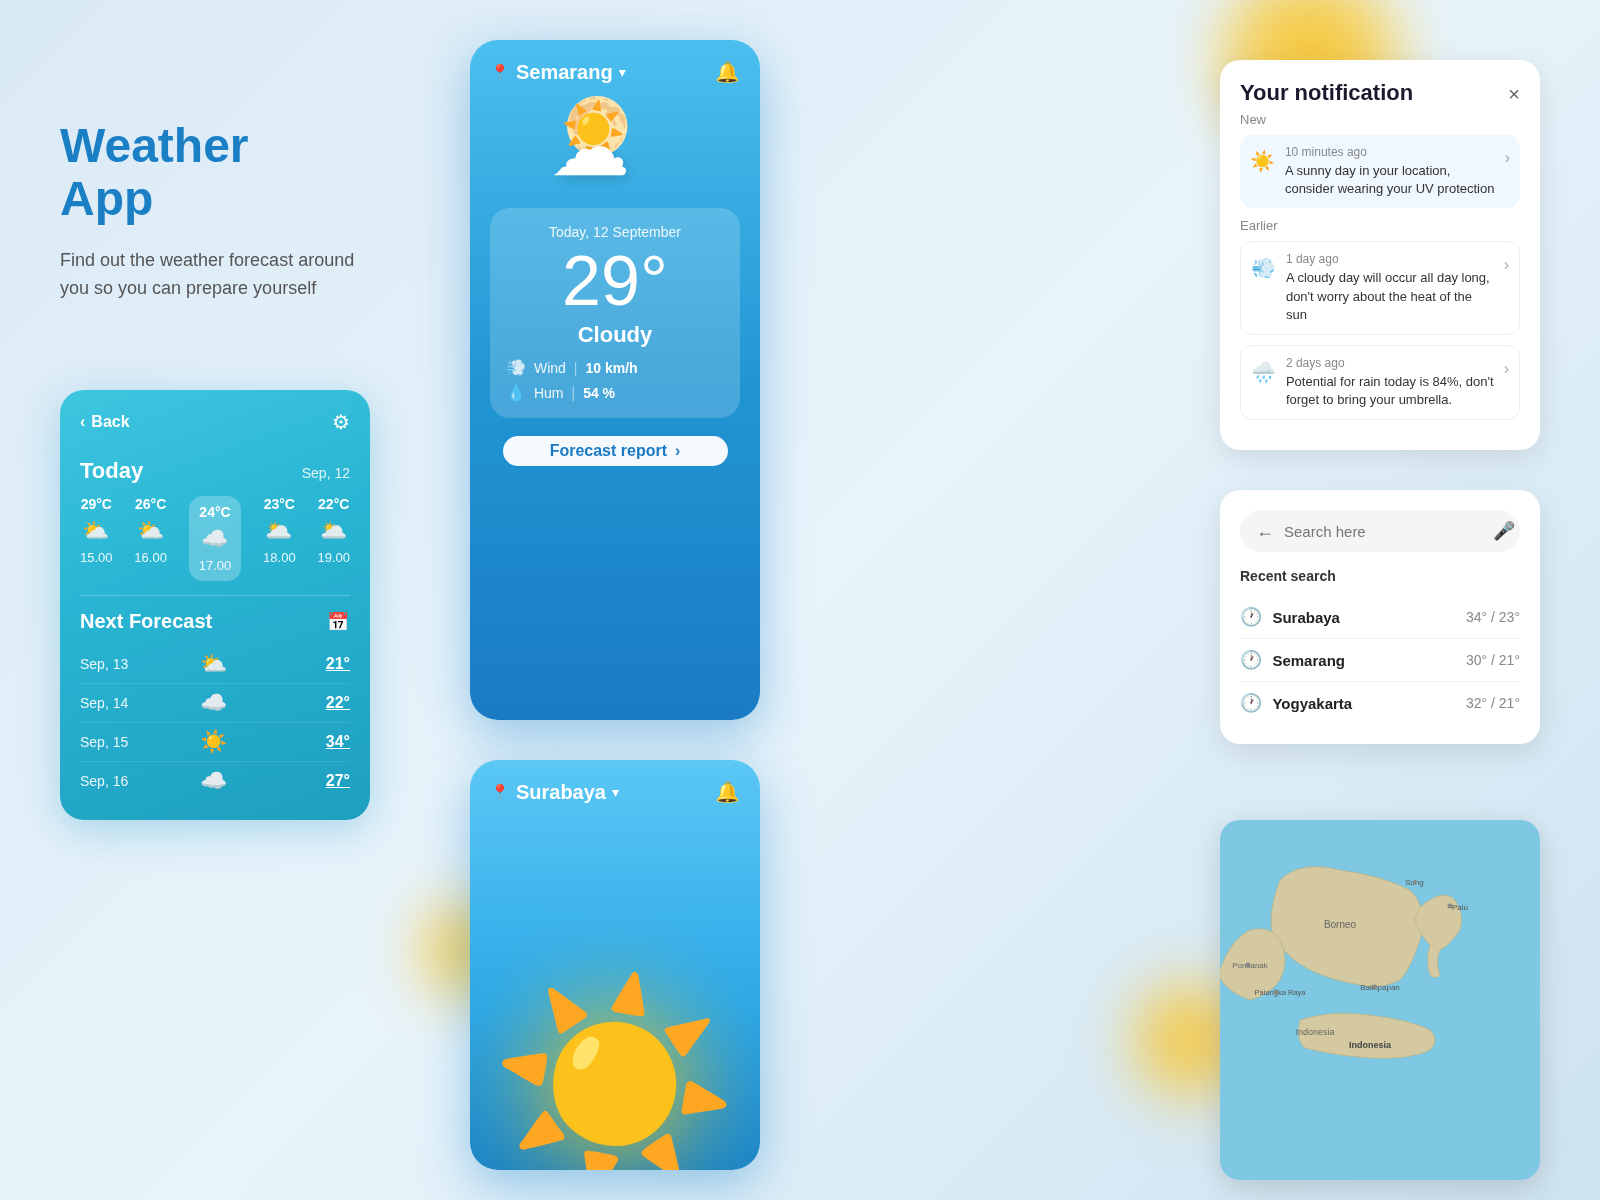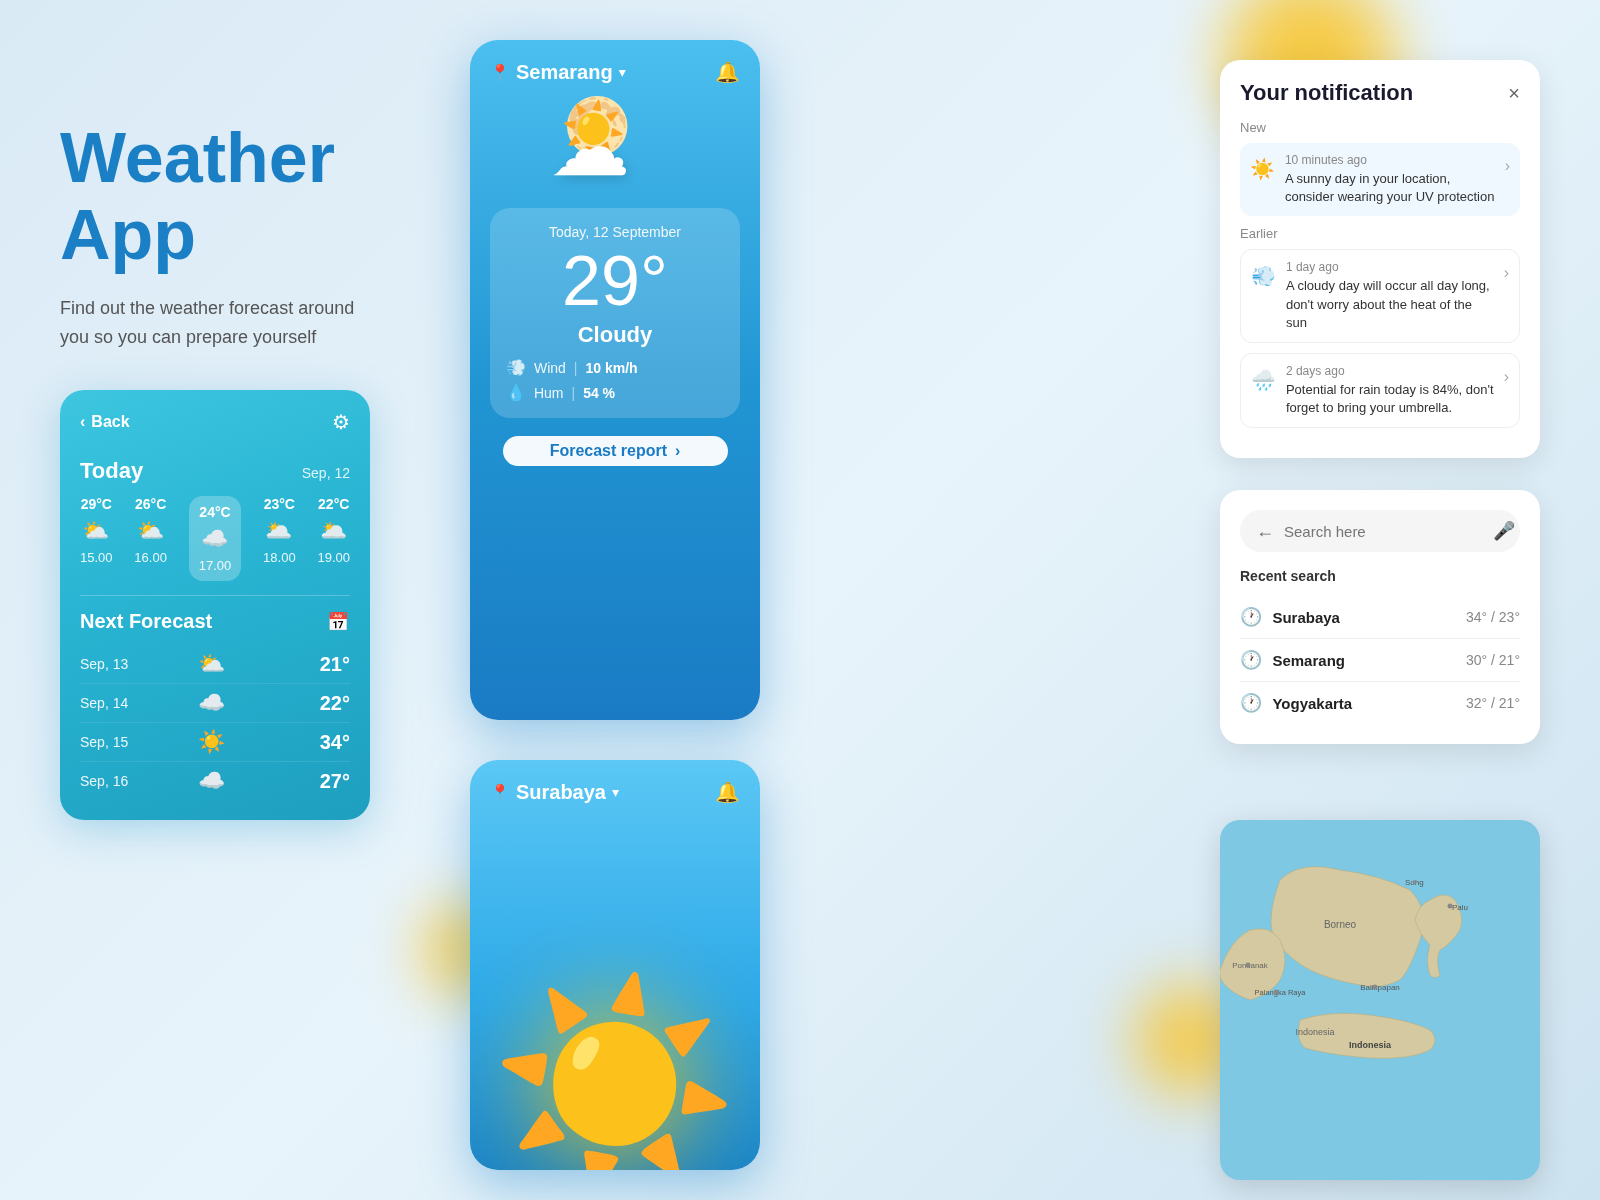--- a/index.html
+++ b/index.html
@@ -231,8 +231,8 @@
     }
     .notif-header {
       display: flex;
-      align-items: center;
-      margin-bottom: 14px;
+      align-items: flex-end;
+      margin-bottom: 6px;
     }
     .notif-title { font-size: 22px; font-weight: 700; color: #1a1a2e; }
     .notif-close { margin-left: auto; font-size: 20px; cursor: pointer; color: #666; }

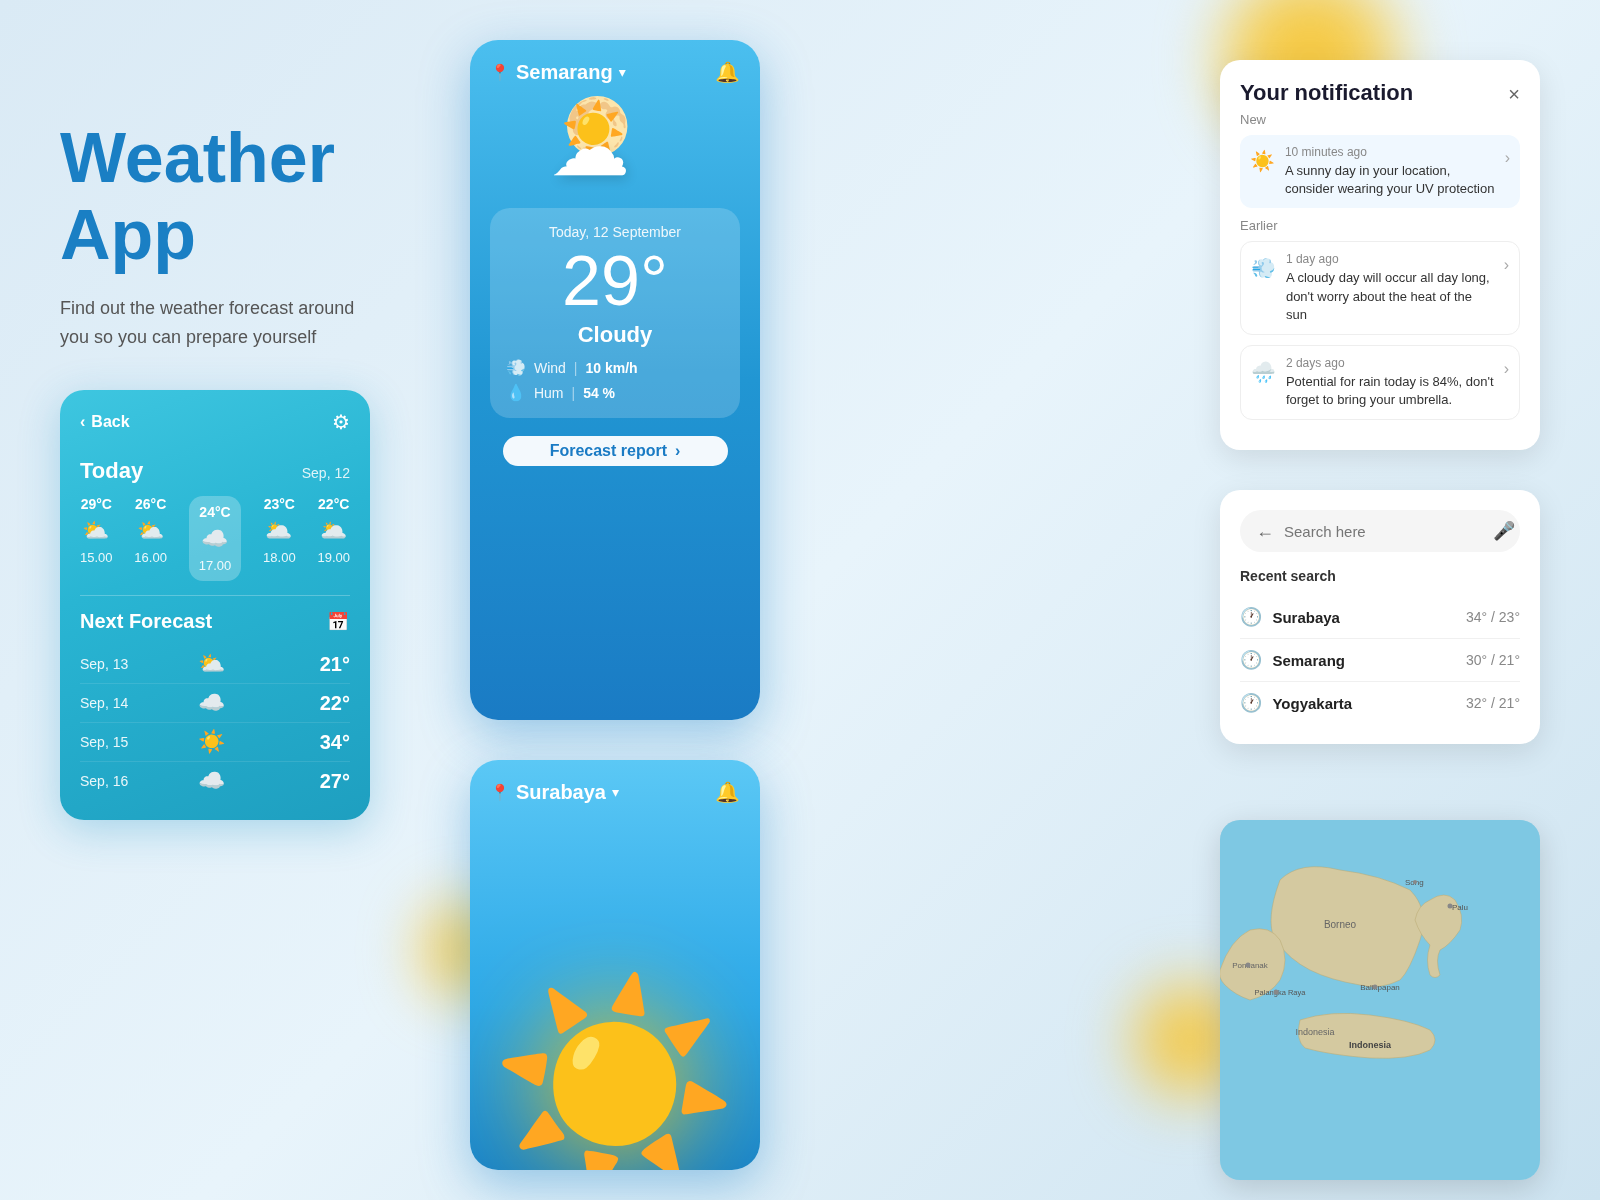--- a/index.html
+++ b/index.html
@@ -42,7 +42,7 @@
       top: 120px;
     }
     .hero-title {
-      font-size: 70px;
+      font-size: 48px;
       font-weight: 800;
       color: #1a7fc4;
       line-height: 1.1;

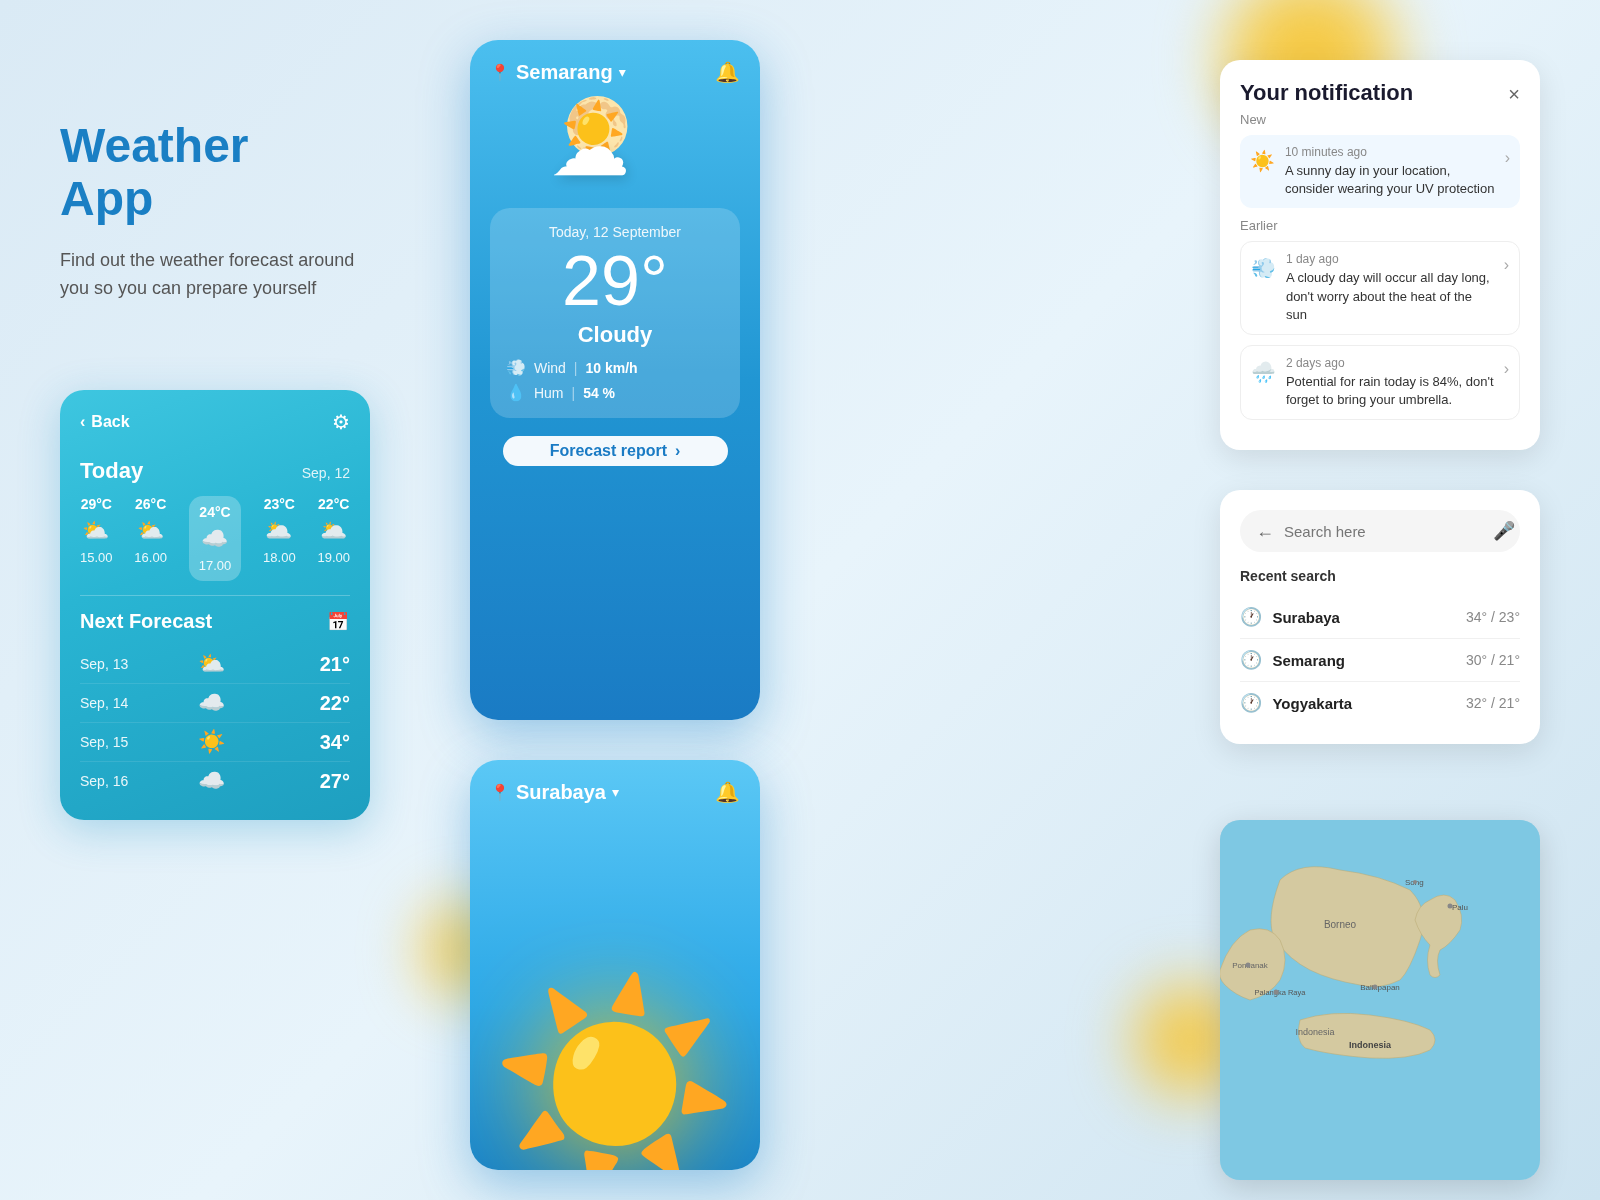--- a/index.html
+++ b/index.html
@@ -135,7 +135,7 @@
     }
     .nf-date { font-size: 14px; color: rgba(255,255,255,0.9); width: 65px; }
     .nf-icon { font-size: 22px; margin: 0 auto; }
-    .nf-temp { font-size: 20px; font-weight: 600; margin-left: auto; }
+    .nf-temp { font-size: 16px; font-weight: 600; margin-left: auto; text-decoration: underline; }
 
     
     .center-top-card {

